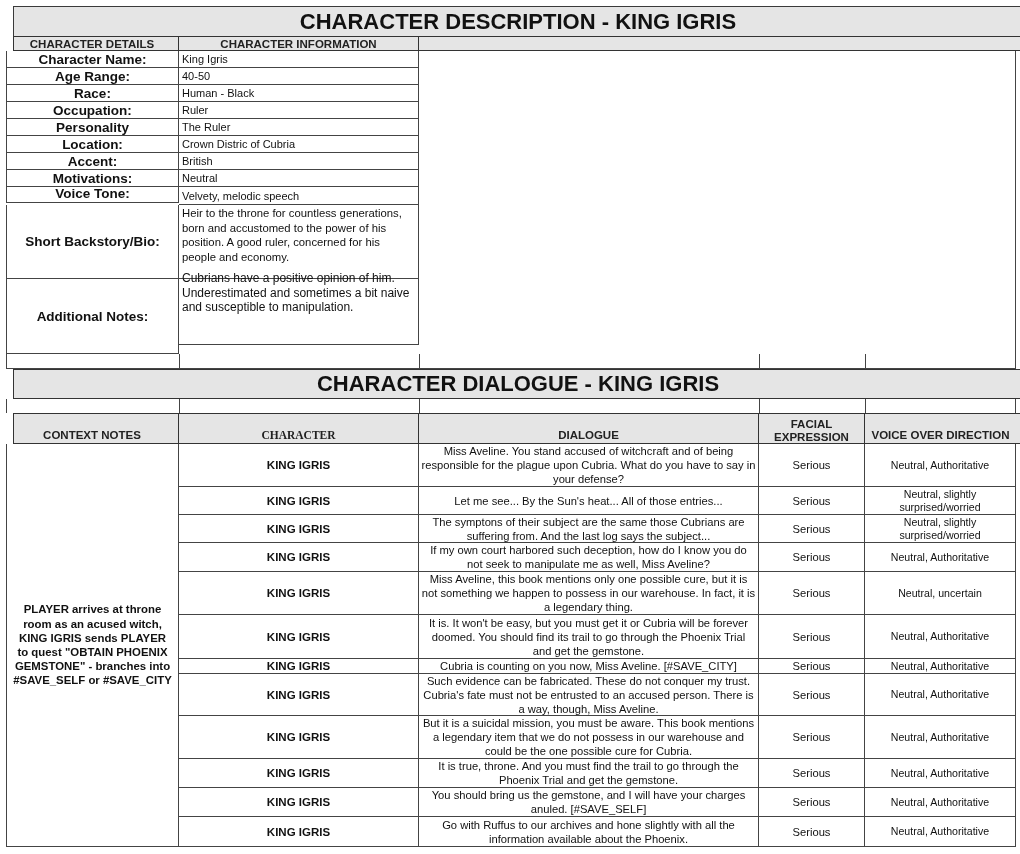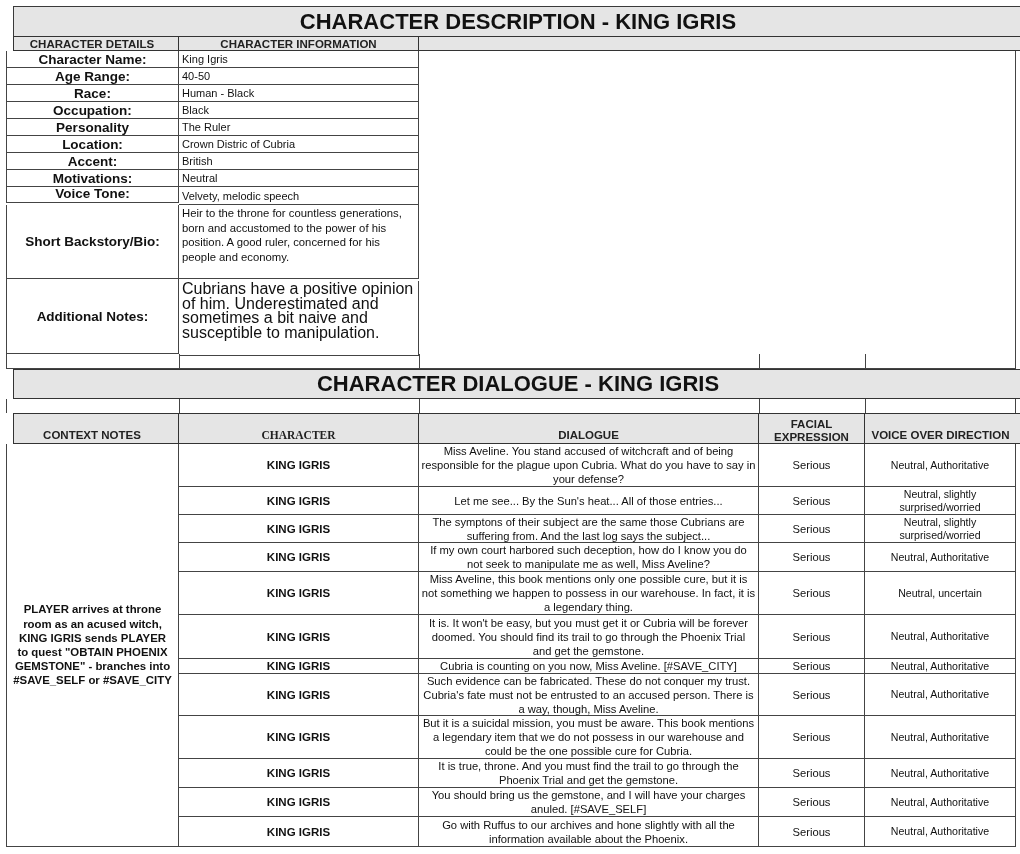--- a/index.html
+++ b/index.html
@@ -39,7 +39,7 @@
     <div class="cell lbl" style="left: 6px; top: 85px; width: 173px; height: 17px; border-left: 1px solid rgb(68, 68, 68);">Race:</div>
     <div class="cell val" style="left: 179px; top: 85px; width: 240px; height: 17px; display: flex; align-items: flex-end; padding-bottom: 1px;">Human - Black</div>
     <div class="cell lbl" style="left: 6px; top: 102px; width: 173px; height: 17px; border-left: 1px solid rgb(68, 68, 68);">Occupation:</div>
-    <div class="cell val" style="left: 179px; top: 102px; width: 240px; height: 17px; display: flex; align-items: flex-end; padding-bottom: 1px;">Black</div>
+    <div class="cell val" style="left: 179px; top: 102px; width: 240px; height: 17px; display: flex; align-items: flex-end; padding-bottom: 1px;">Ruler</div>
     <div class="cell lbl" style="left: 6px; top: 119px; width: 173px; height: 17px; border-left: 1px solid rgb(68, 68, 68);">Personality</div>
     <div class="cell val" style="left: 179px; top: 119px; width: 240px; height: 17px; display: flex; align-items: flex-end; padding-bottom: 1px;">The Ruler</div>
     <div class="cell lbl" style="left: 6px; top: 136px; width: 173px; height: 17px; border-left: 1px solid rgb(68, 68, 68);">Location:</div>

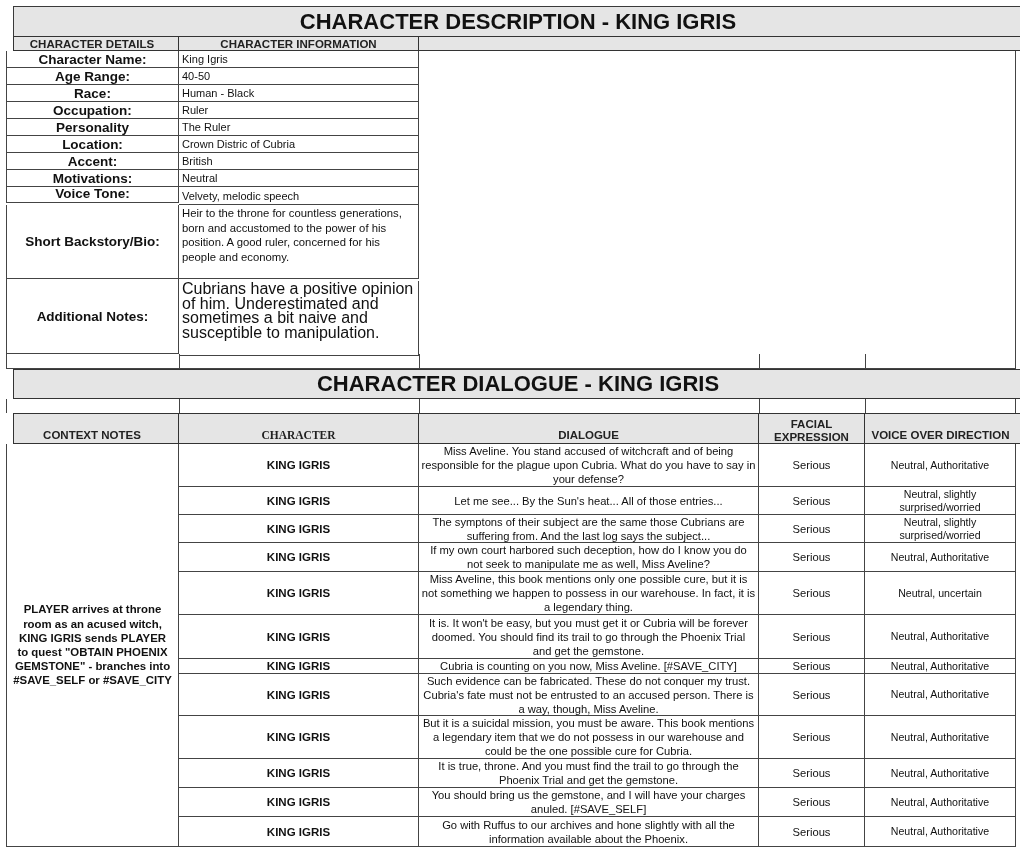--- a/index.html
+++ b/index.html
@@ -53,7 +53,7 @@
     <div class="cell lbl" style="left: 6px; top: 205px; width: 173px; height: 74px; border-left: 1px solid rgb(68, 68, 68);">Short Backstory/Bio:</div>
     <div class="cell val" style="left: 179px; top: 205px; width: 240px; height: 74px; font-size: 11.3px; line-height: 14.5px;">Heir to the throne for countless generations, born and accustomed to the power of his position. A good ruler, concerned for his people and economy.</div>
     <div class="cell lbl" style="left: 6px; top: 279px; width: 173px; height: 75px; border-left: 1px solid rgb(68, 68, 68);">Additional Notes:</div>
-    <div class="cell val" style="left: 179px; top: 281px; width: 240px; height: 75px; font-size: 16px; line-height: 14.5px;">Cubrians have a positive opinion of him. Underestimated and sometimes a bit naive and susceptible to manipulation.</div>
+    <div class="cell val" style="left: 179px; top: 270px; width: 240px; height: 75px; font-size: 12px; line-height: 14.5px;">Cubrians have a positive opinion of him. Underestimated and sometimes a bit naive and susceptible to manipulation.</div>
   </div>
 
 <div class="abs" style="left:419px;top:51px;width:597px;height:303px;border-right:1px solid #444;"></div>

